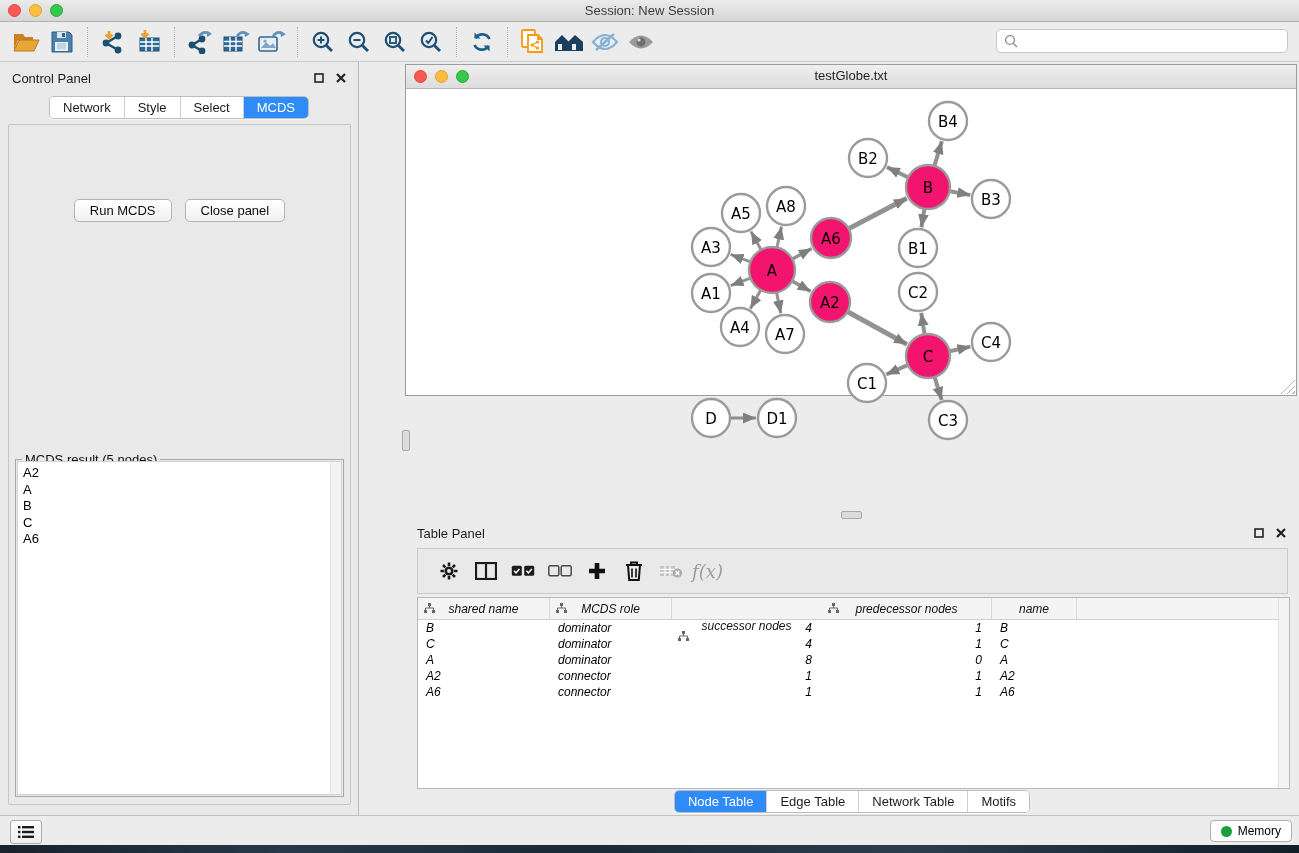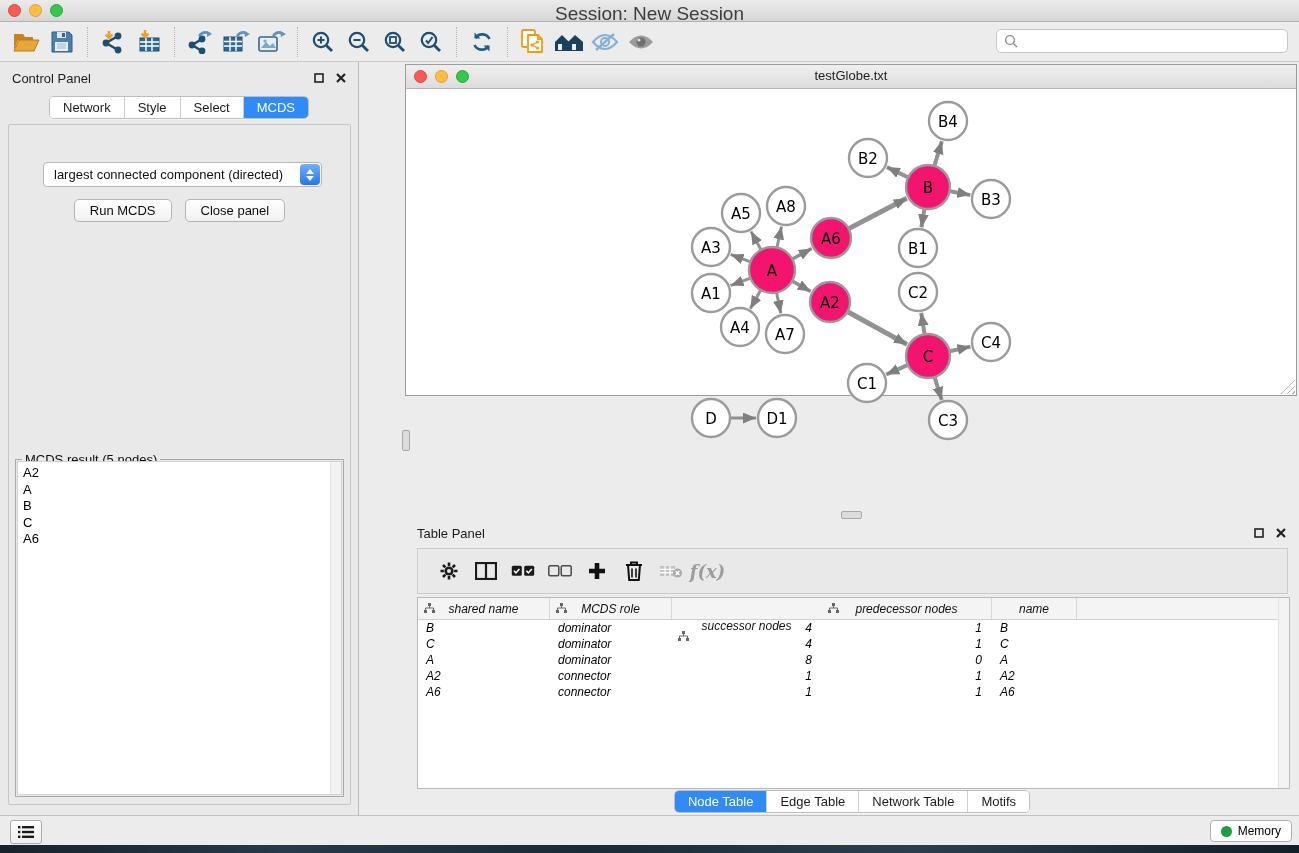--- a/index.html
+++ b/index.html
@@ -15,7 +15,7 @@
   .light.red{background:#fc5952;border:1px solid #e2443e;}
   .light.yellow{background:#fdbe40;border:1px solid #e0a02f;}
   .light.green{background:#35c84a;border:1px solid #24a939;}
-  .app-title{position:absolute;left:0;right:0;top:3px;text-align:center;font-size:19px;color:#3d3d3d;}
+  .app-title{position:absolute;left:0;right:0;top:3px;text-align:center;font-size:13px;color:#3d3d3d;}
 
   
   .toolbar{position:absolute;left:0;top:22px;width:1299px;height:40px;background:#ececec;

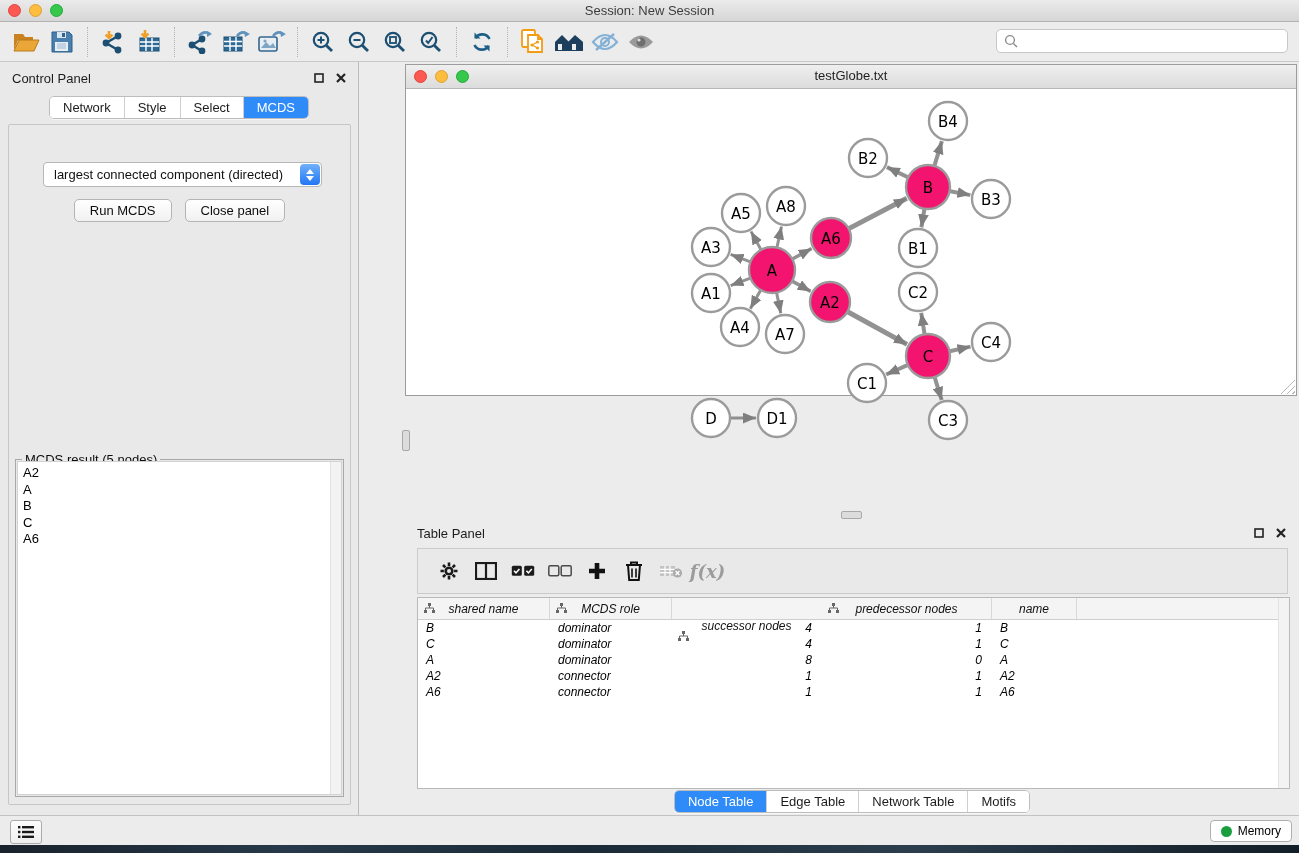--- a/index.html
+++ b/index.html
@@ -274,13 +274,6 @@
         <div class="seg-tab selected">MCDS</div>
       </div>
     <div class="cp-content">
-      <div class="criterion">
-        <span>largest connected component (directed)</span>
-        <span class="stepper">
-            <span class="arr-up"></span>
-            <span class="arr-dn"></span>
-          </span>
-      </div>
       <div class="btn-row">
         <button class="btn">Run MCDS</button>
         <button class="btn">Close panel</button>

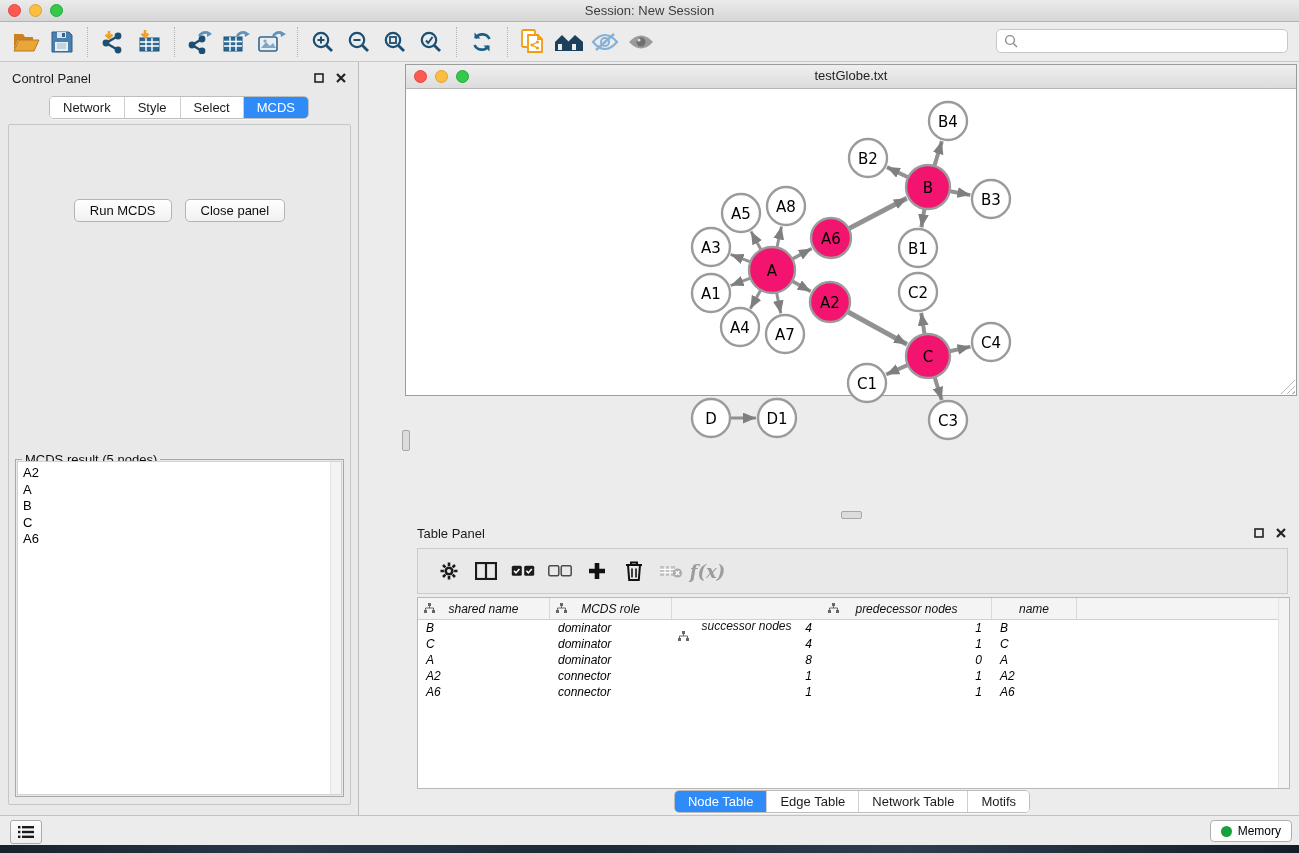--- a/index.html
+++ b/index.html
@@ -71,7 +71,7 @@
   
   .table-panel{position:absolute;left:405px;top:522px;width:894px;height:293px;background:#ececec;}
   .tp-toolbar{position:absolute;left:12px;top:26px;width:871px;height:46px;background:#e9e9e9;
-    border:1px solid #cbcbcb;display:flex;align-items:center;padding-left:12px;box-sizing:border-box;gap:0;font-weight:bold;}
+    border:1px solid #cbcbcb;display:flex;align-items:center;padding-left:12px;box-sizing:border-box;gap:0;}
   .tp-icon{width:37px;height:34px;display:flex;align-items:center;justify-content:center;cursor:pointer;}
   .fx{font-family:"DejaVu Serif",serif;font-style:italic;color:#9c9c9c;font-size:18px;}
   .tp-table{position:absolute;left:12px;top:75px;width:873px;height:192px;background:#fff;

